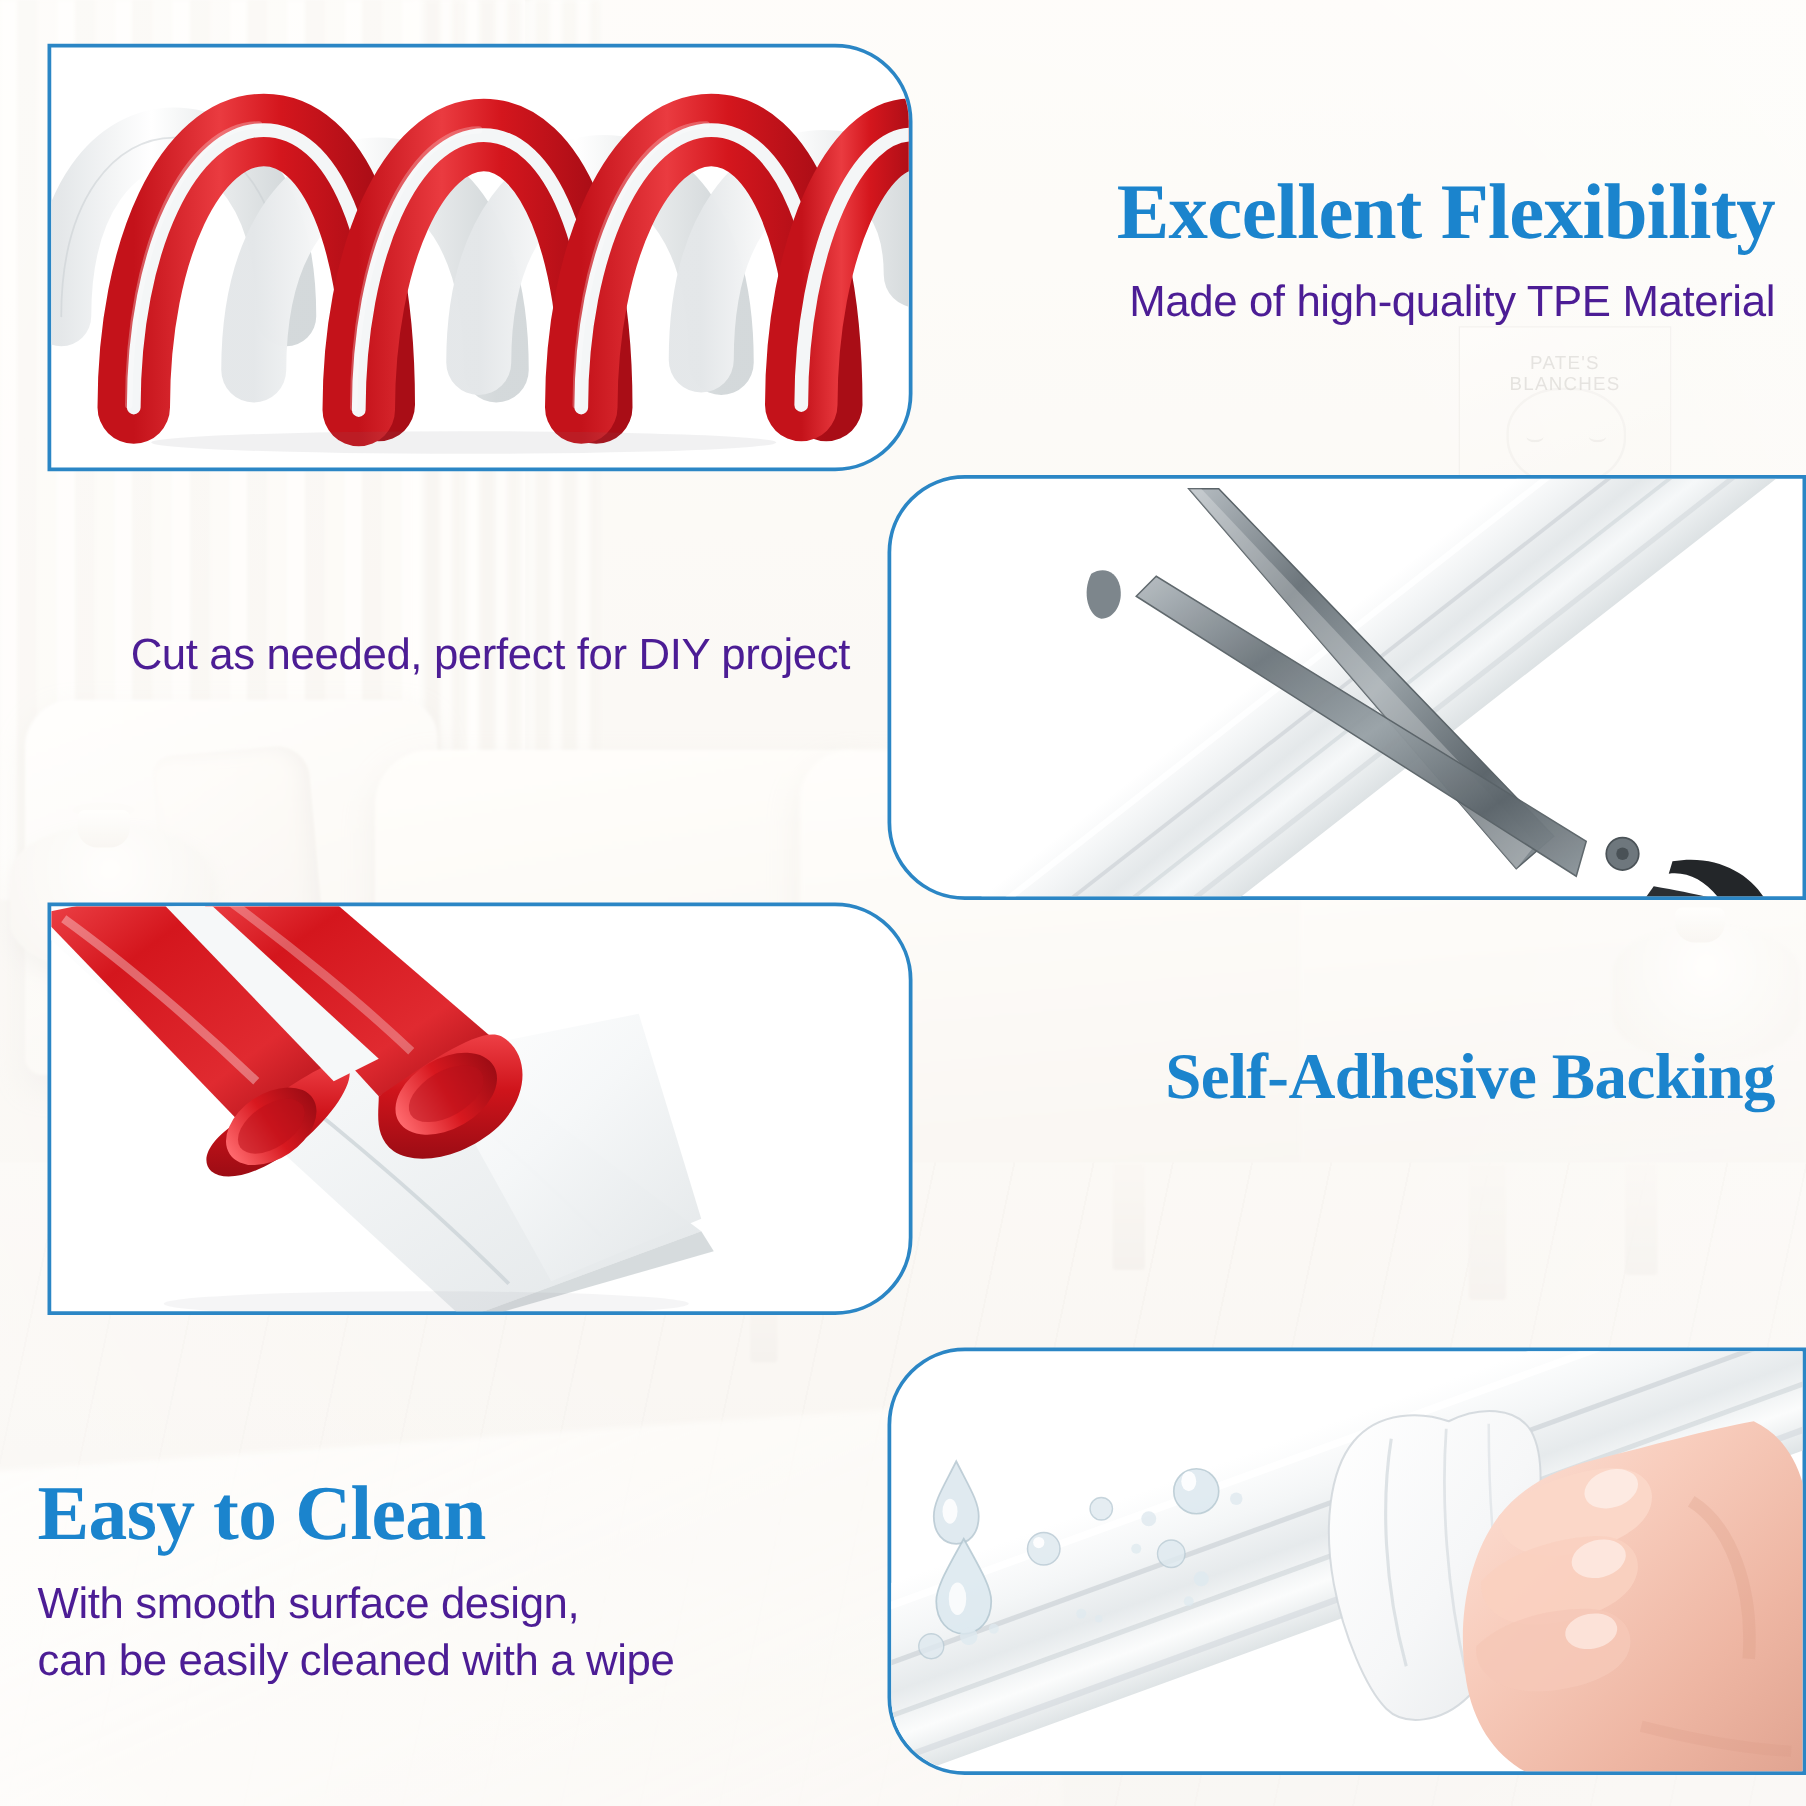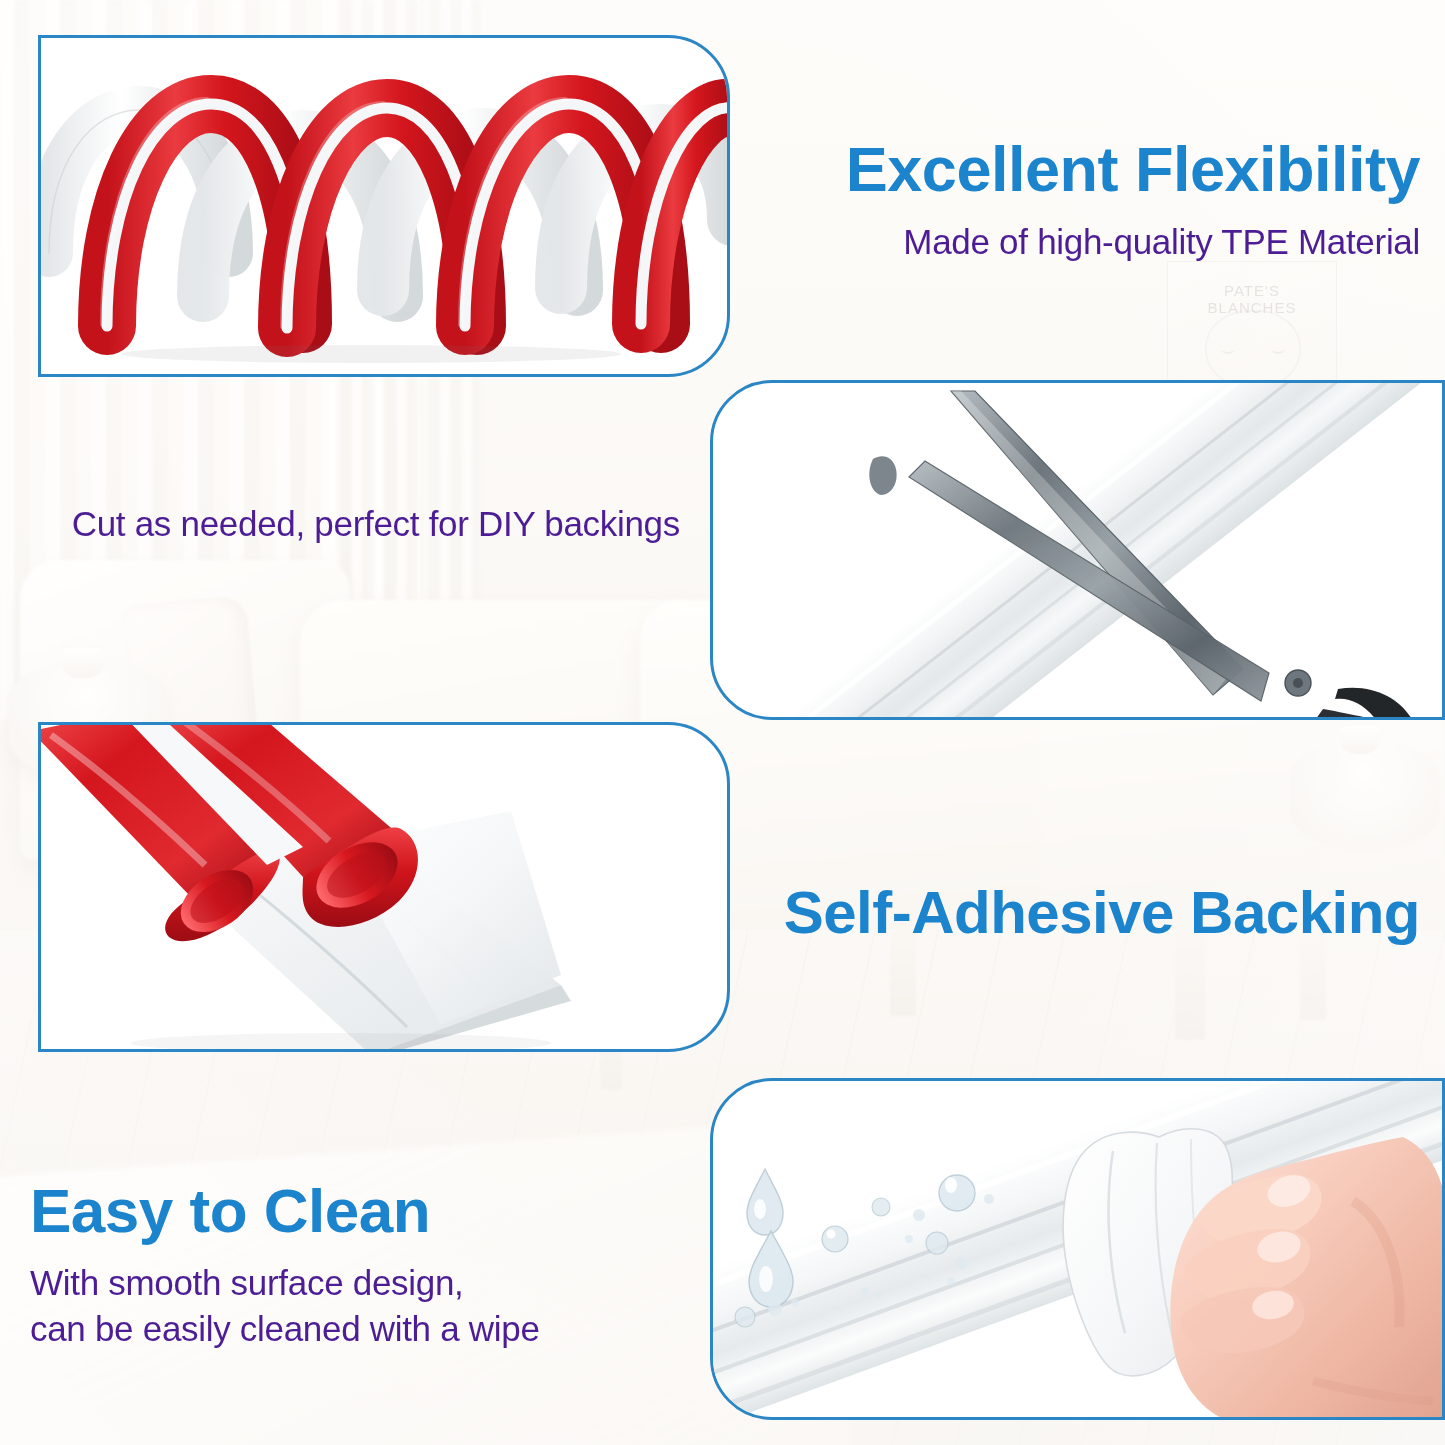--- a/index.html
+++ b/index.html
@@ -117,7 +117,7 @@
   
   .txt{position:absolute;}
   .headline{
-    font-family:Liberation Sans, sans-serif;
+    font-family:Liberation Serif, serif;
     font-weight:bold;color:#1b84cd;line-height:1.0;
     letter-spacing:-0.5px;white-space:nowrap;
   }

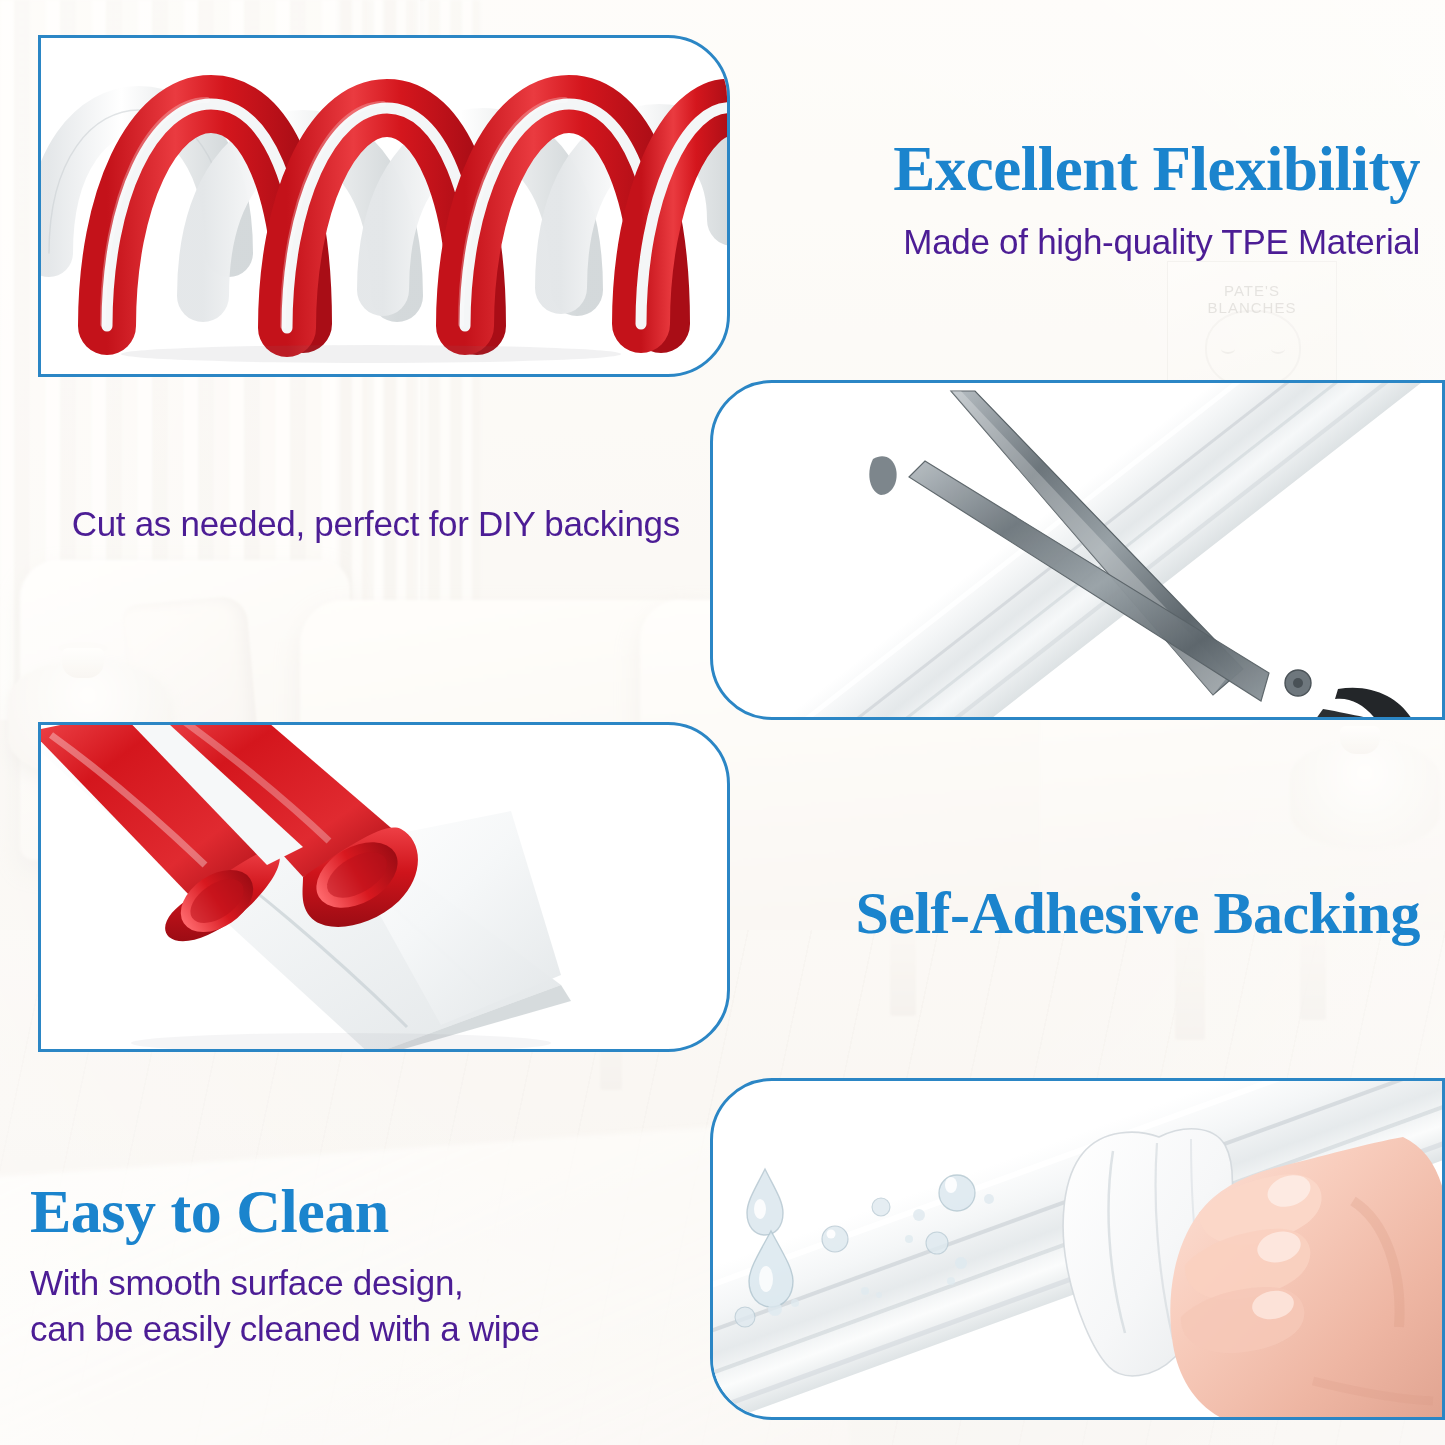--- a/index.html
+++ b/index.html
@@ -458,7 +458,7 @@
 
   <div class="txt t2">
     <div class="sub">
-      <span class="sub-line">Cut as needed, perfect for DIY backings</span>
+      <span class="sub-line">Cut as needed, perfect for DIY project</span>
     </div>
   </div>
 

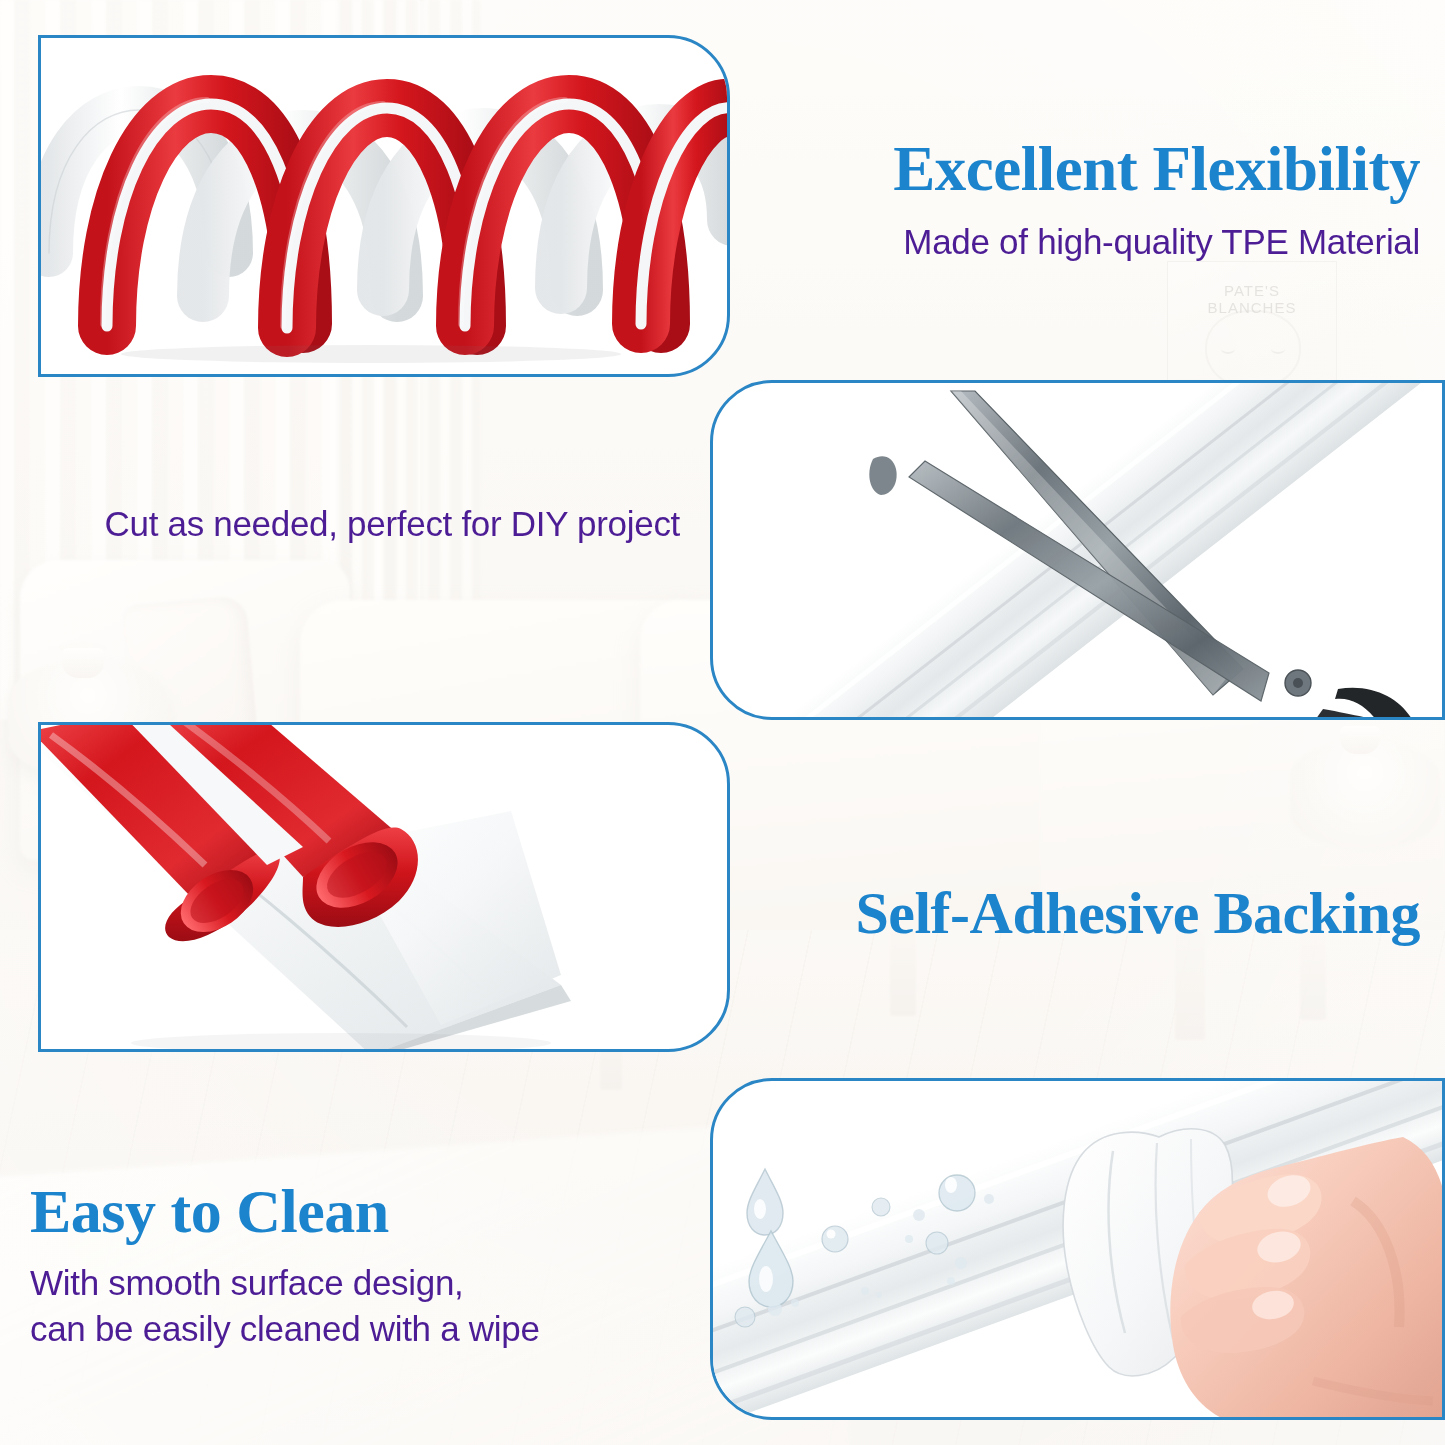--- a/index.html
+++ b/index.html
@@ -134,7 +134,7 @@
   .t2 .sub{font-size:35px;margin-top:17px;letter-spacing:-0.3px;}
 
   .t3{left:760px;top:836px;width:660px;text-align:right;}
-  .t3 .headline{font-size:60px;margin-top:47px;}
+  .t3 .headline{font-size:52px;}
   .t3 .sub{font-size:35px;margin-top:18px;letter-spacing:-0.3px;}
 
   .t4{left:30px;top:1180px;width:650px;text-align:left;}

